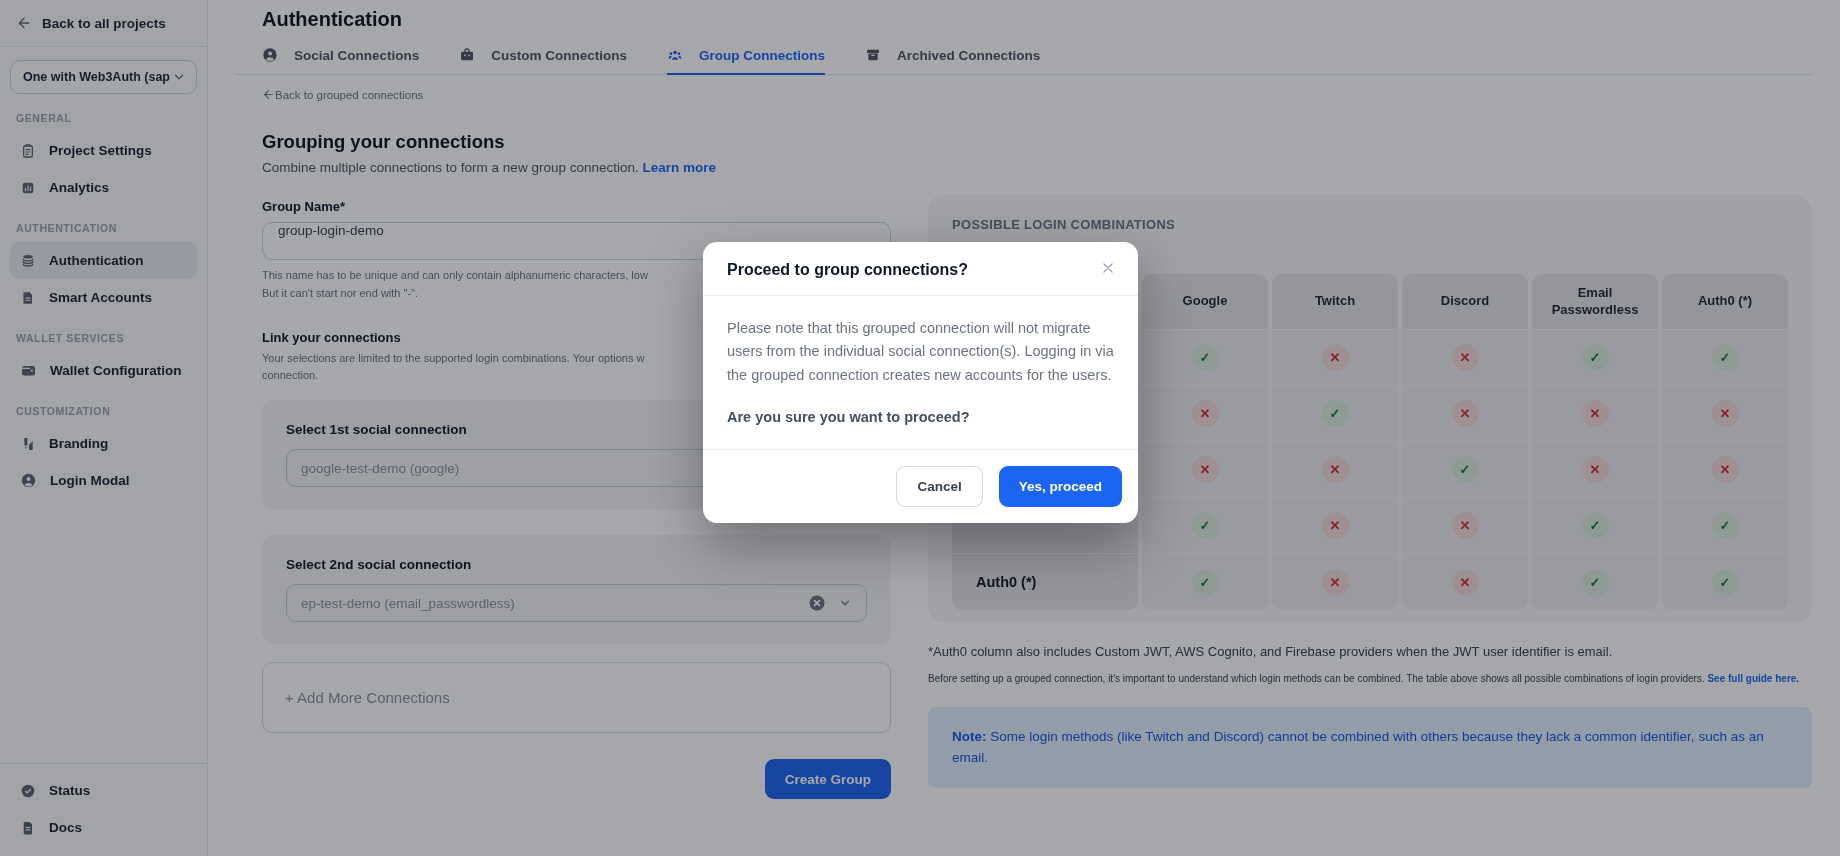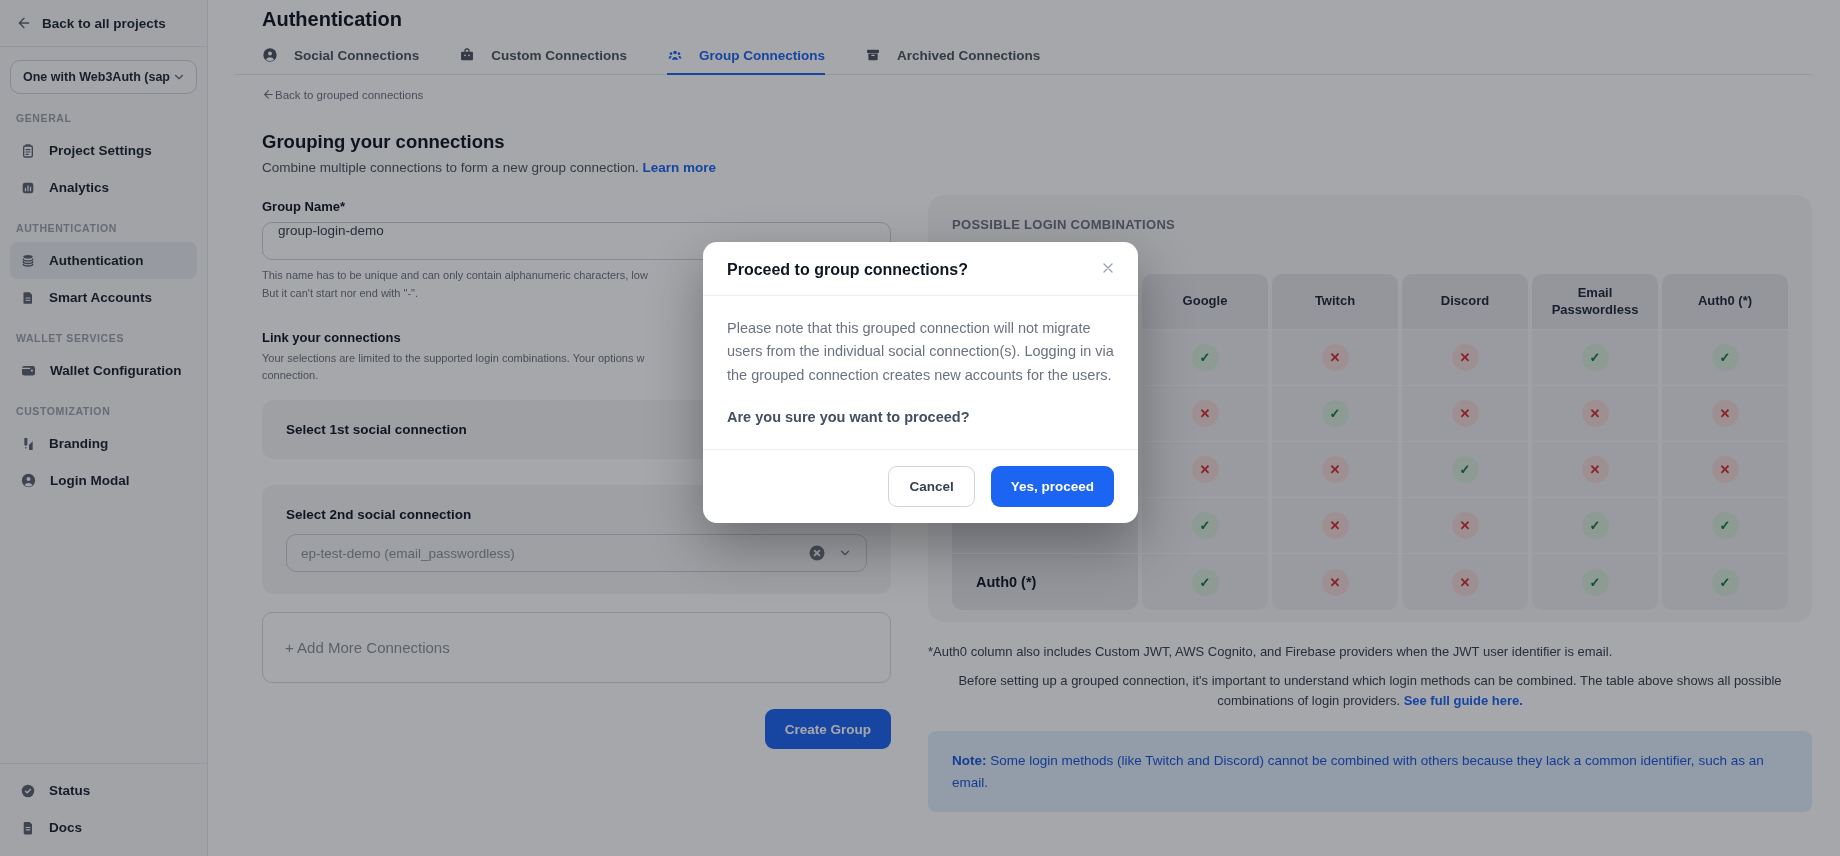--- a/index.html
+++ b/index.html
@@ -294,6 +294,22 @@
 
         <div class="select-card">
           <div class="card-label">Select 1st social connection</div>
+          <div class="select-input">
+            <span class="ph">google-test-demo (google)</span>
+            <span class="input-icons">
+              <span class="ic">
+                  <svg width="18" height="18" viewBox="0 0 24 24" fill="none" stroke="currentColor" stroke-width="2" stroke-linecap="round" stroke-linejoin="round">
+                    <circle cx="12" cy="12" r="10" fill="currentColor" stroke="none"></circle>
+                    <path d="M8.8 8.8l6.4 6.4M15.2 8.8l-6.4 6.4" stroke="#fff" stroke-width="2.4"></path>
+                  </svg>
+                </span>
+              <span class="ic">
+                  <svg width="14" height="14" viewBox="0 0 24 24" fill="none" stroke="currentColor" stroke-width="2" stroke-linecap="round" stroke-linejoin="round">
+                    <path d="M6 9l6 6 6-6"></path>
+                  </svg>
+                </span>
+            </span>
+          </div>
         </div>
 
         <div class="select-card">

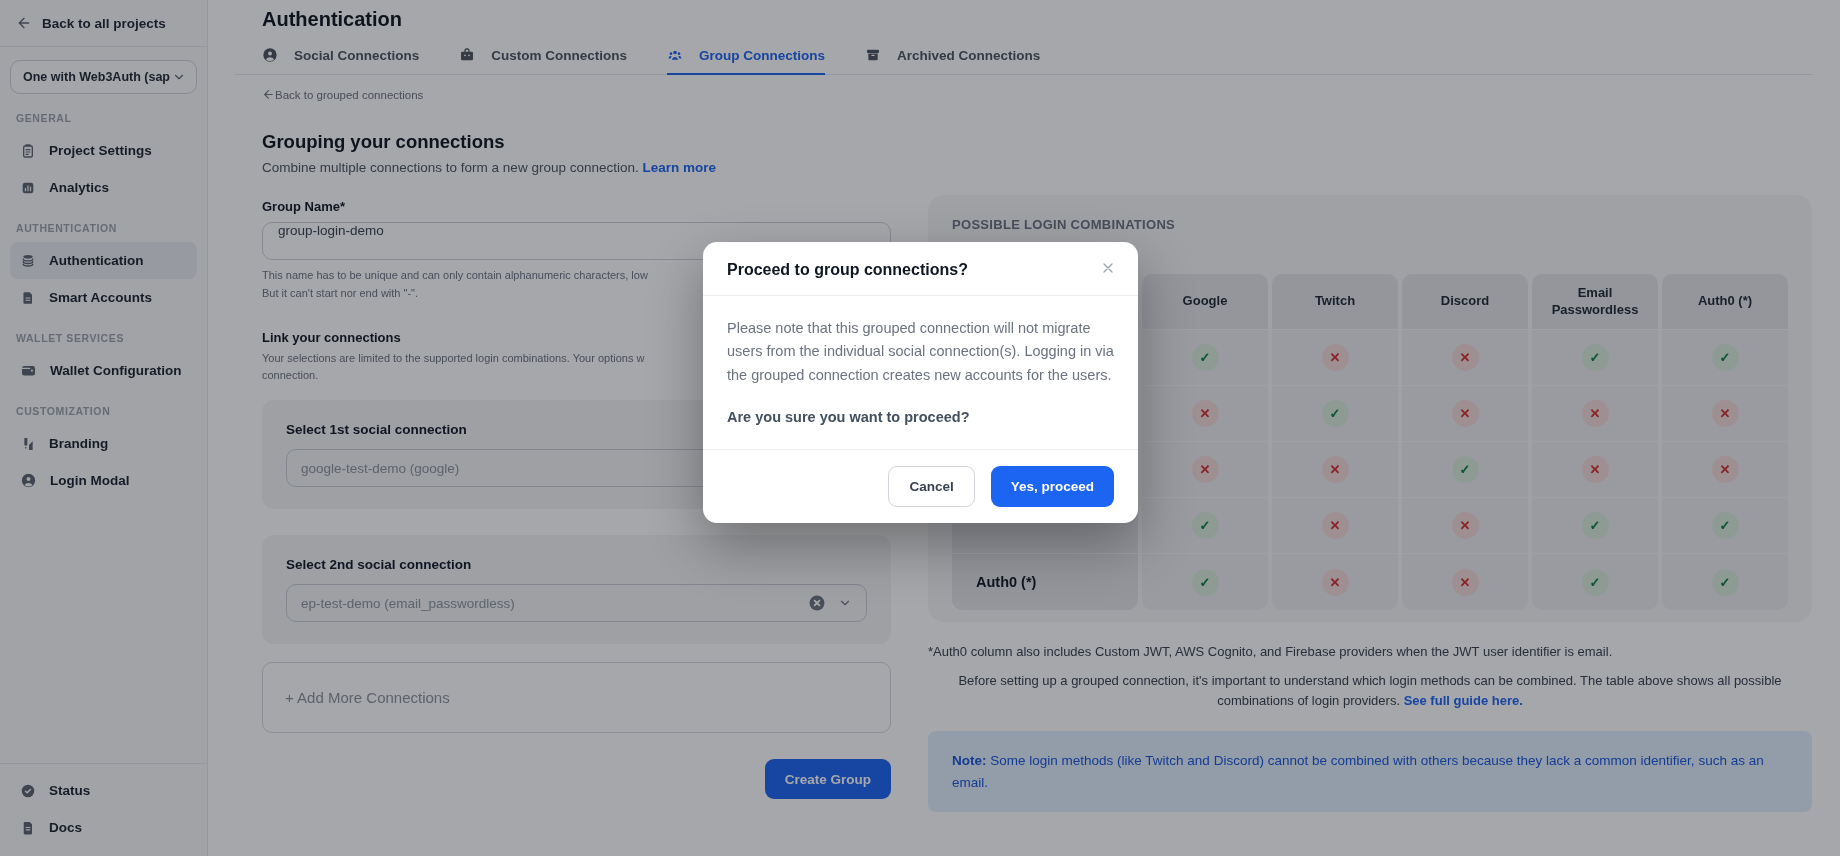--- a/index.html
+++ b/index.html
@@ -89,7 +89,7 @@
   .modal-body { padding:21px 24px 24px; }
   .modal-body p.mtext { font-size:14.5px; line-height:1.62; color:#6b7280; }
   .modal-body p.q { margin-top:22px; font-size:14.5px; font-weight:700; color:#44505f; }
-  .modal-footer { border-top:1px solid #eceef1; padding:16px 24px; display:flex; justify-content:flex-end; gap:16px; }
+  .modal-footer { border-top:1px solid #eceef1; padding:16px 16px; display:flex; justify-content:flex-end; gap:16px; }
   .modal-footer .btn { height:41px; }
 </style>
 </head>

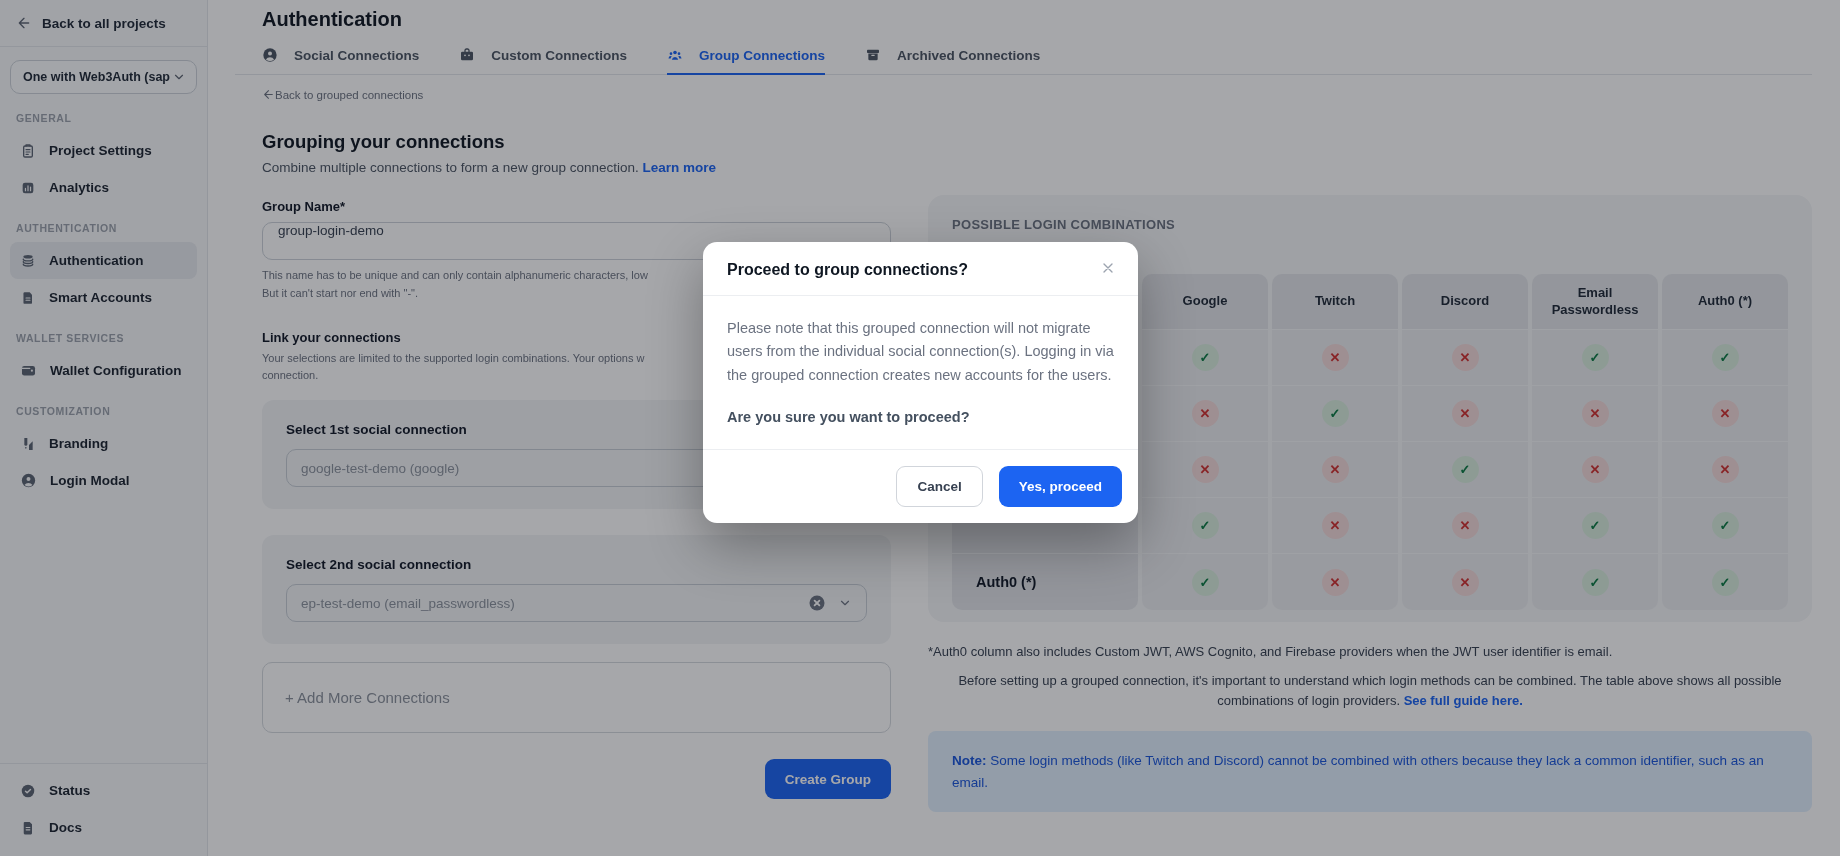--- a/index.html
+++ b/index.html
@@ -76,7 +76,7 @@
   .mark.yes { background:#d8ecdd; color:#0b7a43; }
   .mark.no  { background:#f3d9d9; color:#d03030; }
   .footnote { margin-top:22px; font-size:13px; color:#374151; }
-  .combo-desc { margin-top:12px; font-size:13px; line-height:1.55; color:#374151;text-align:center; }
+  .combo-desc { margin-top:12px; font-size:10px; line-height:1.55; color:#374151; }
   .note-box { margin-top:20px; background:#e1effe; border-radius:8px; padding:19px 24px; font-size:13.5px; line-height:1.6; color:#1a56db; }
   .note-box b { font-weight:700; }
   

